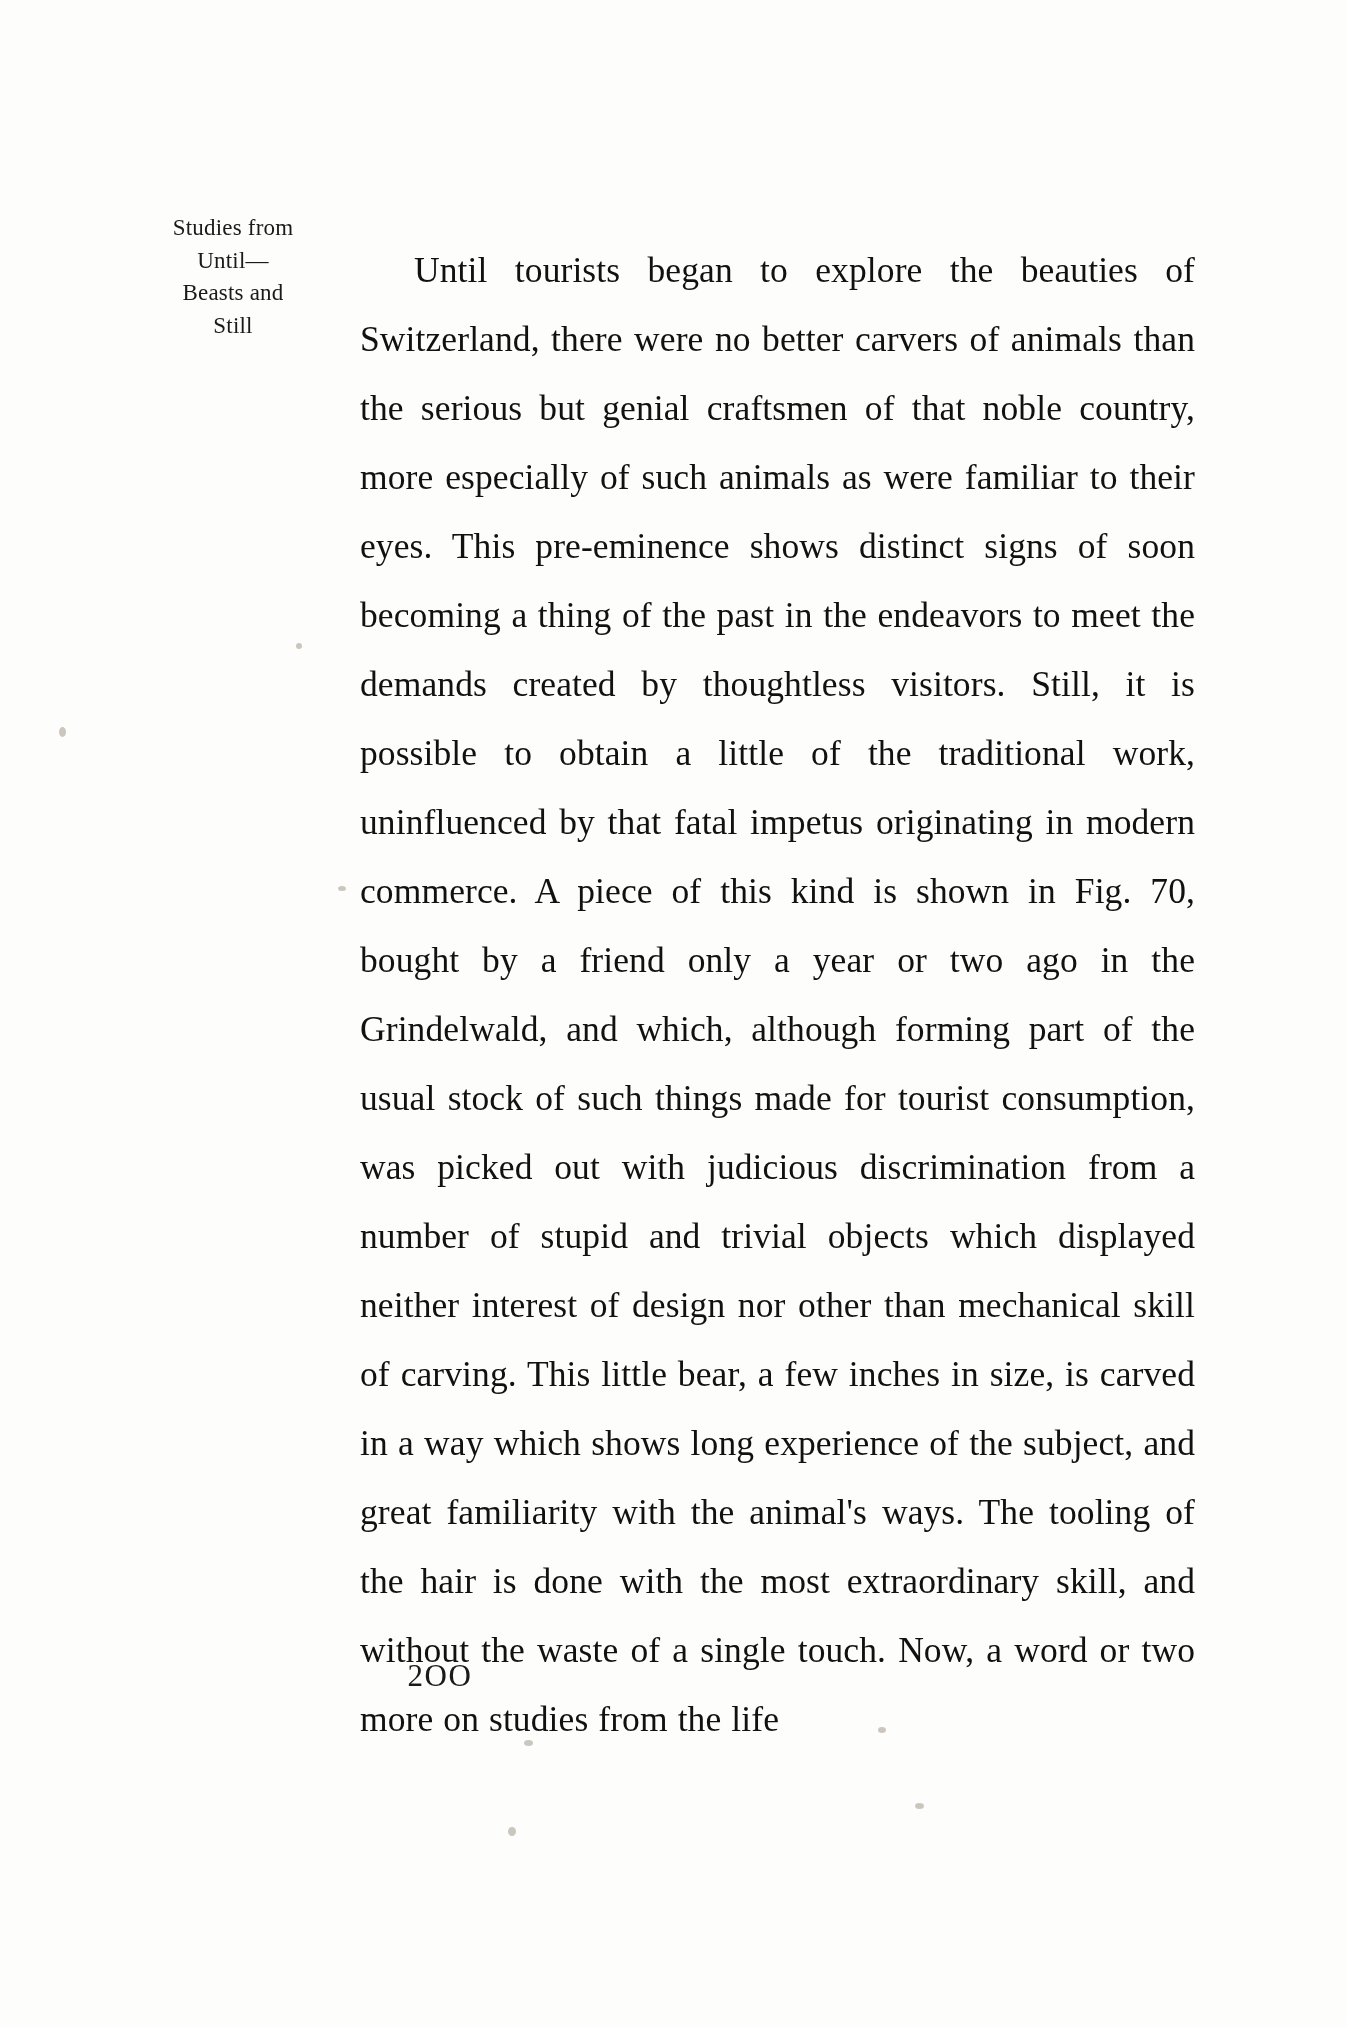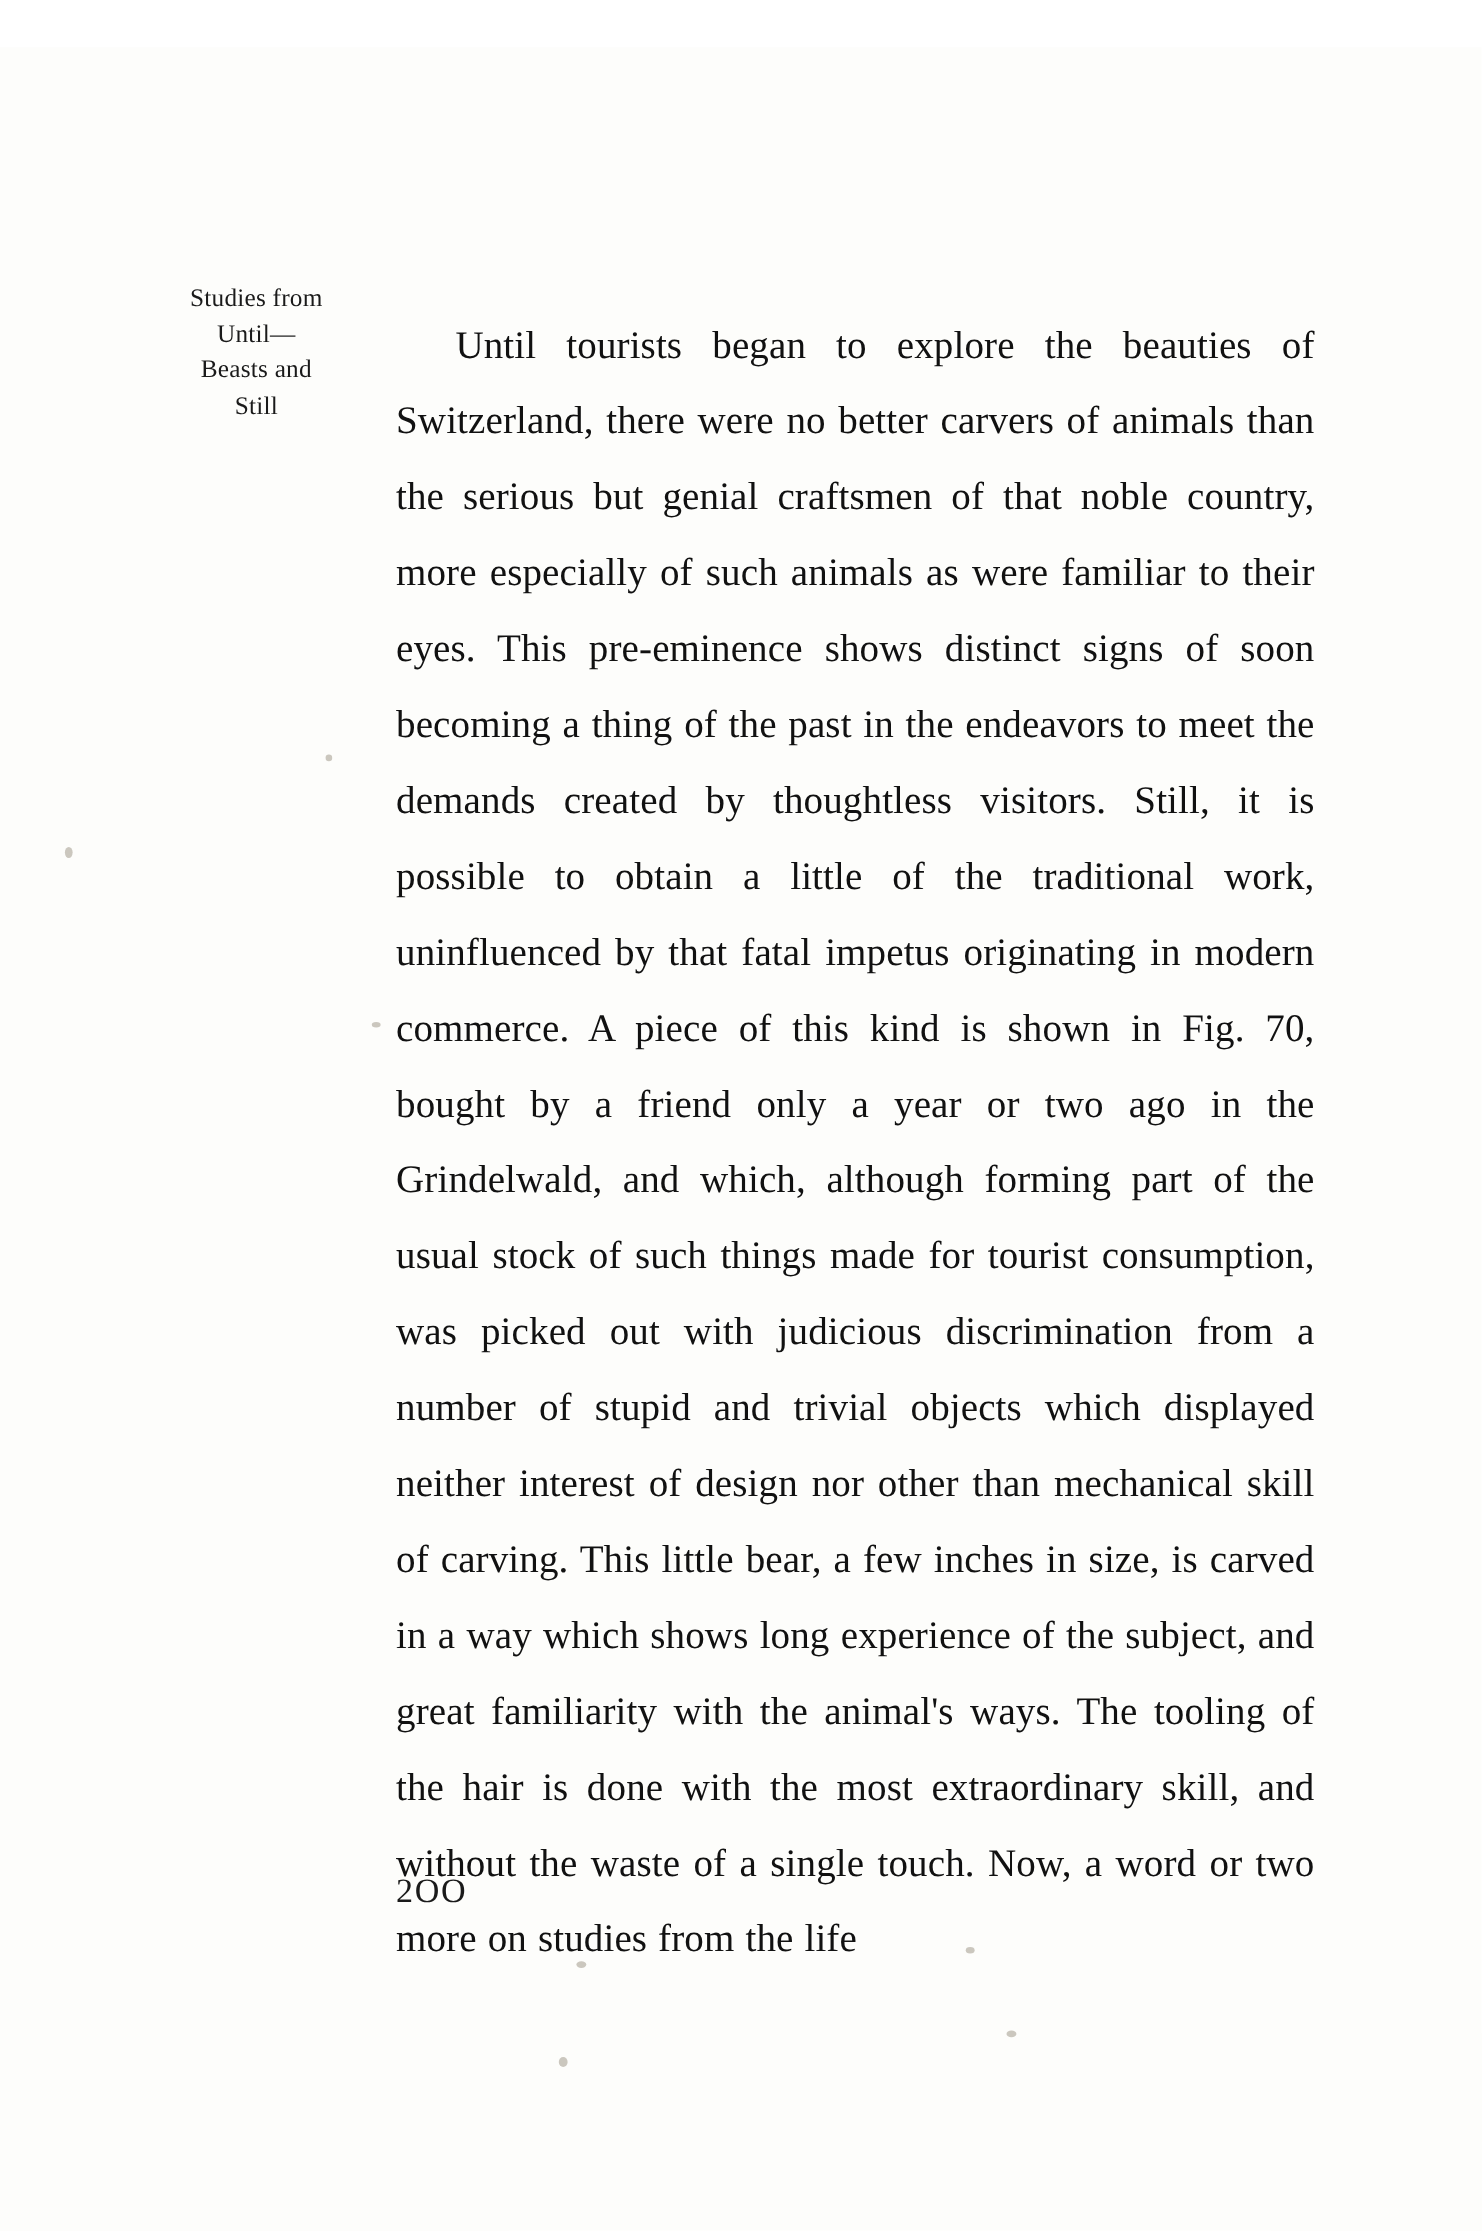--- a/index.html
+++ b/index.html
@@ -19,7 +19,6 @@
     position: absolute;
     inset: 0;
     background: #fdfdfb;
-    margin-top: 43px;
   }
   
   .marginalia {

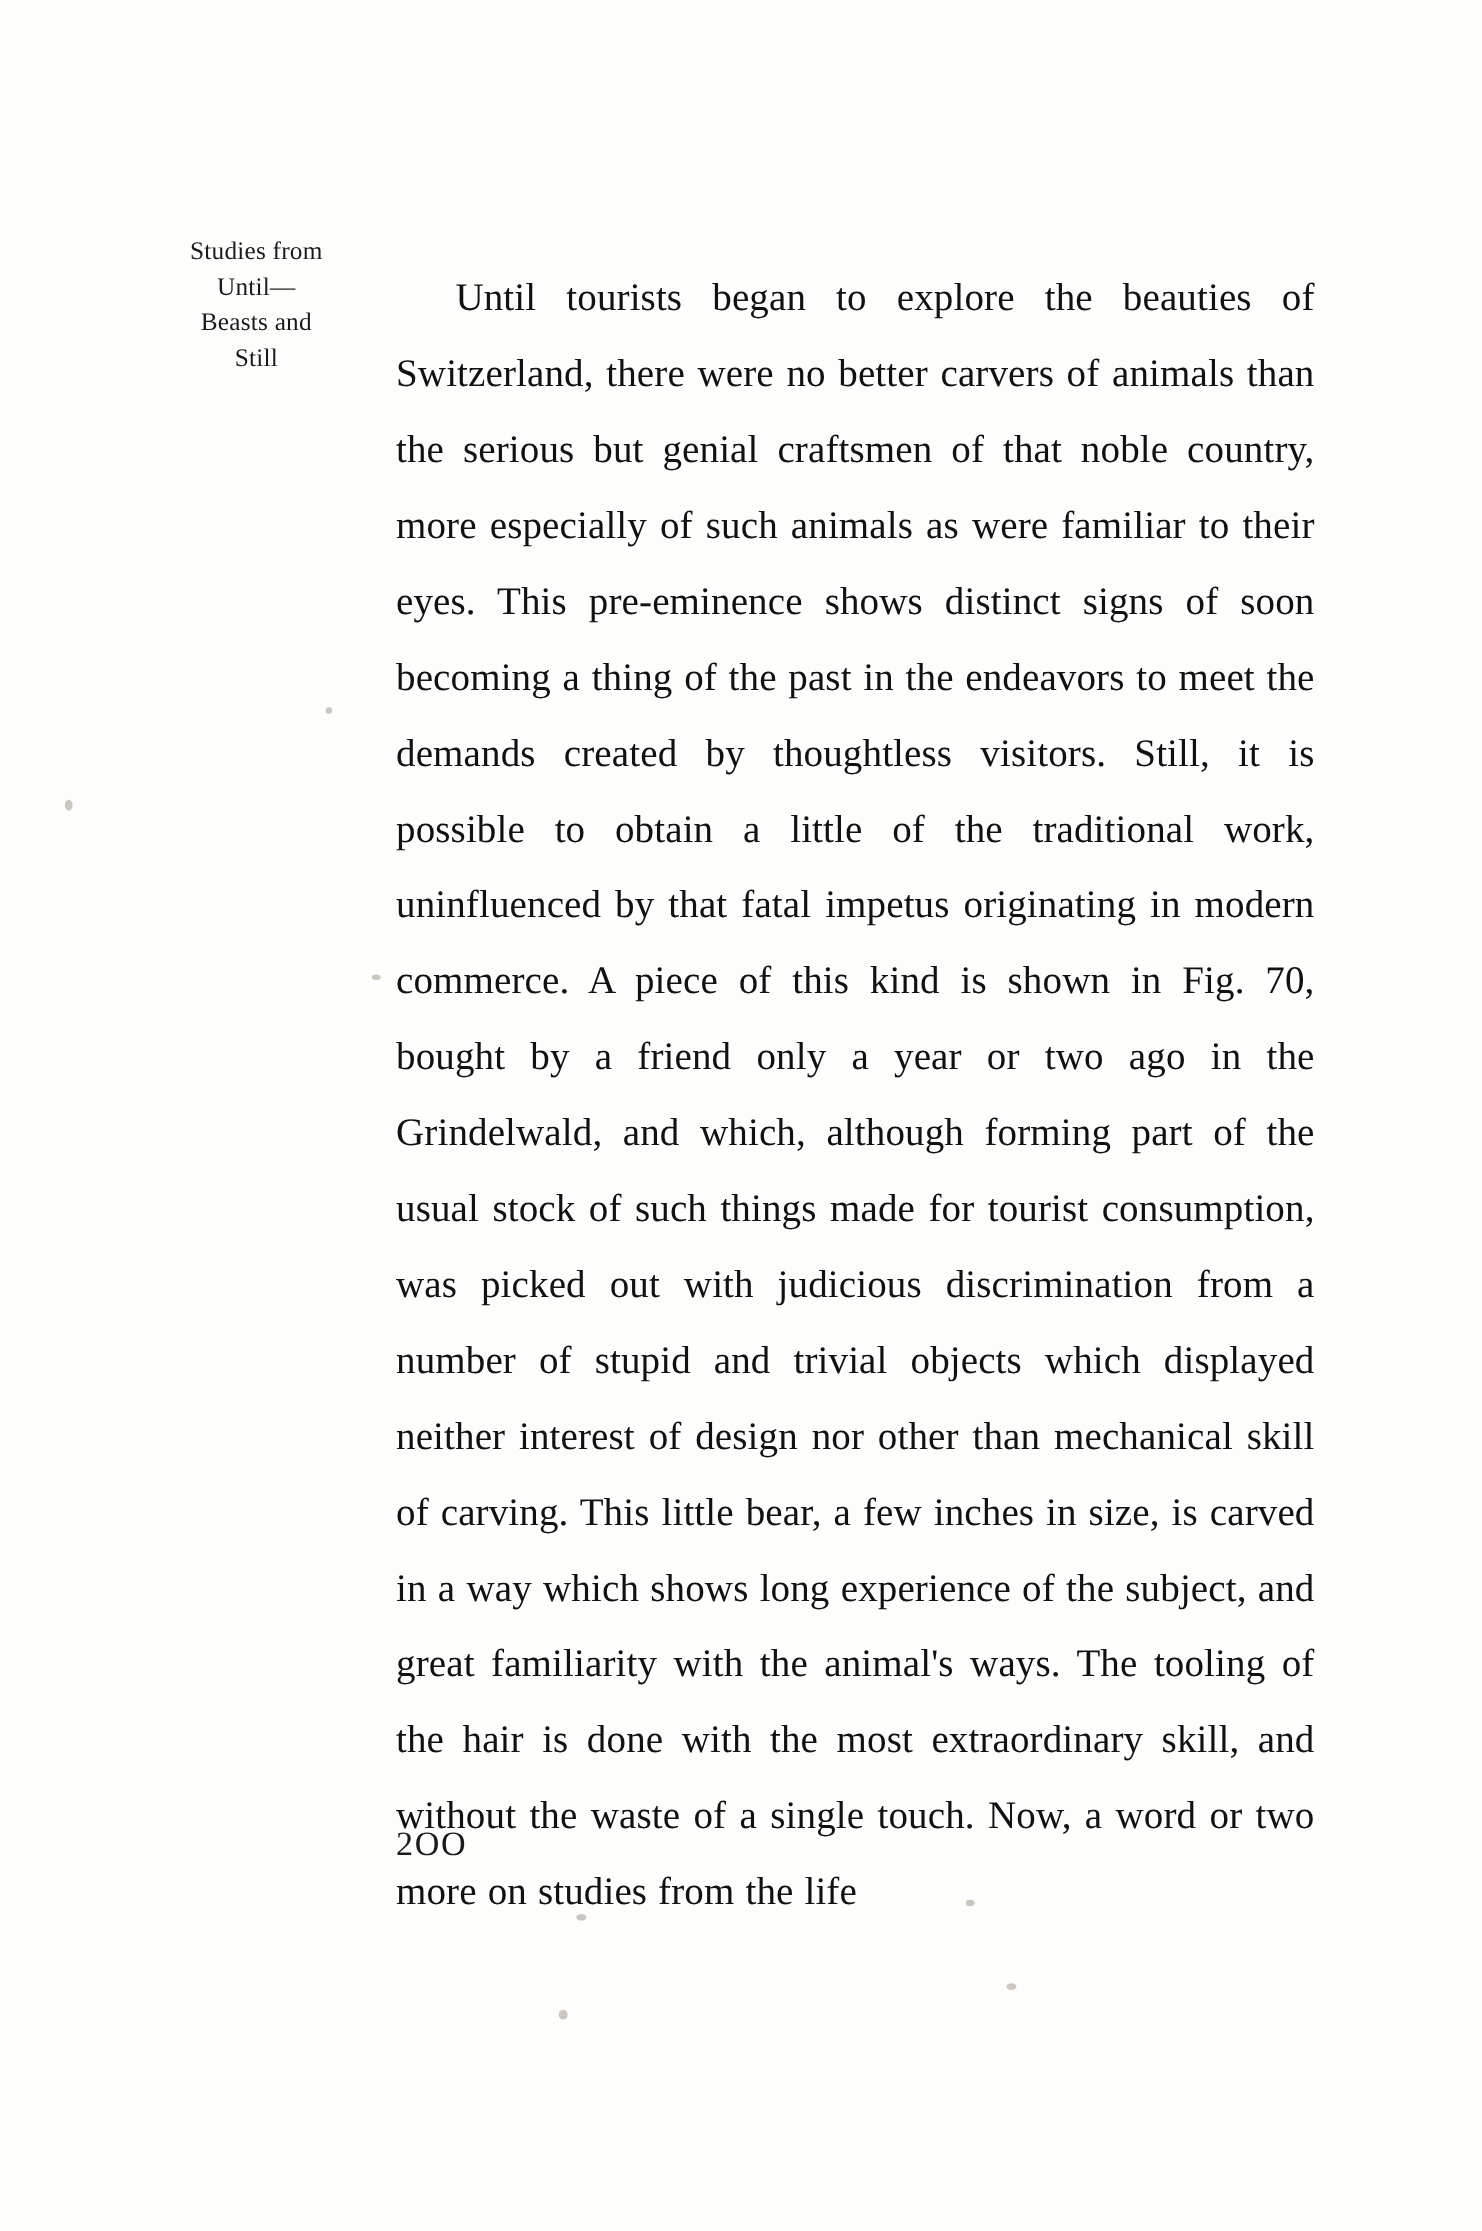--- a/index.html
+++ b/index.html
@@ -64,7 +64,7 @@
     left: 360px;
     top: 1658px;
     width: 160px;
-    text-align: left;
+    text-align: center;
     font-family: "Liberation Serif", serif;
     font-size: 31px;
     letter-spacing: 1.5px;

